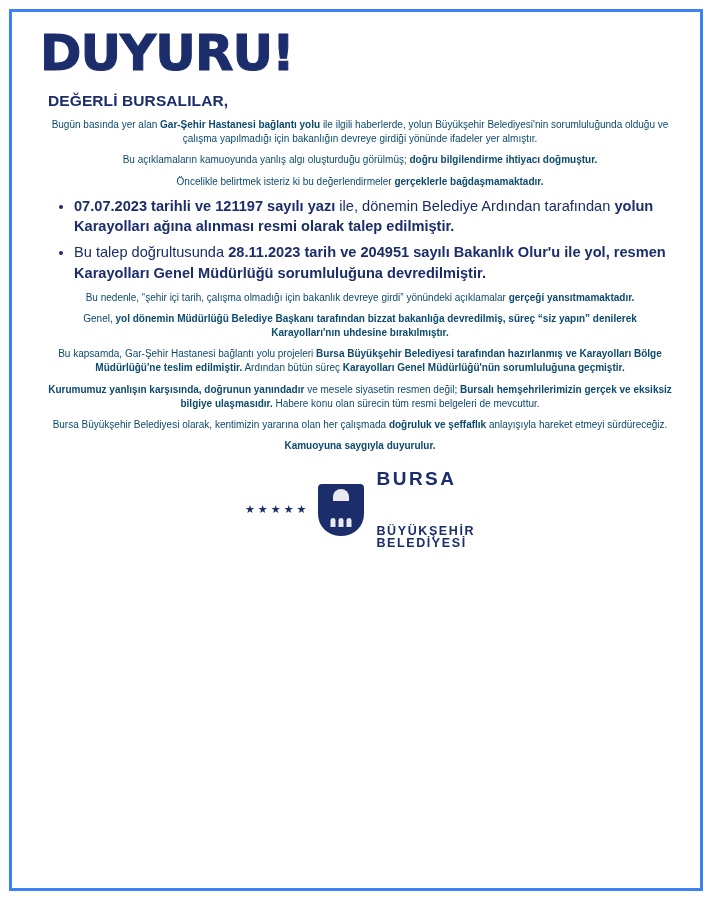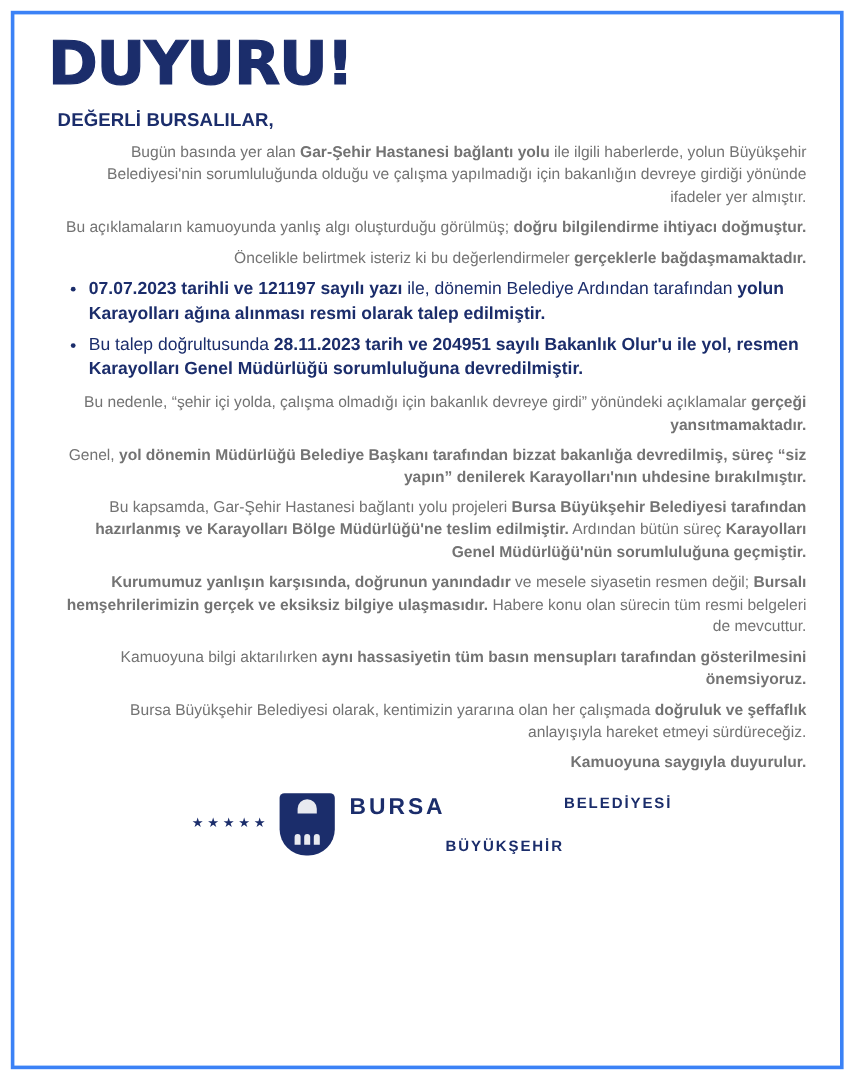--- a/index.html
+++ b/index.html
@@ -53,11 +53,11 @@
     letter-spacing: 0.1px;
   }
   p.para {
-    font-size: 13px;
+    font-size: 10px;
     line-height: 1.42;
     margin: 0 0 7px 0;
-    color: #737373;
-    text-align: right;
+    color: #0c4a6e;
+    text-align: center;
   }
   p.para b {
     font-weight: bold;

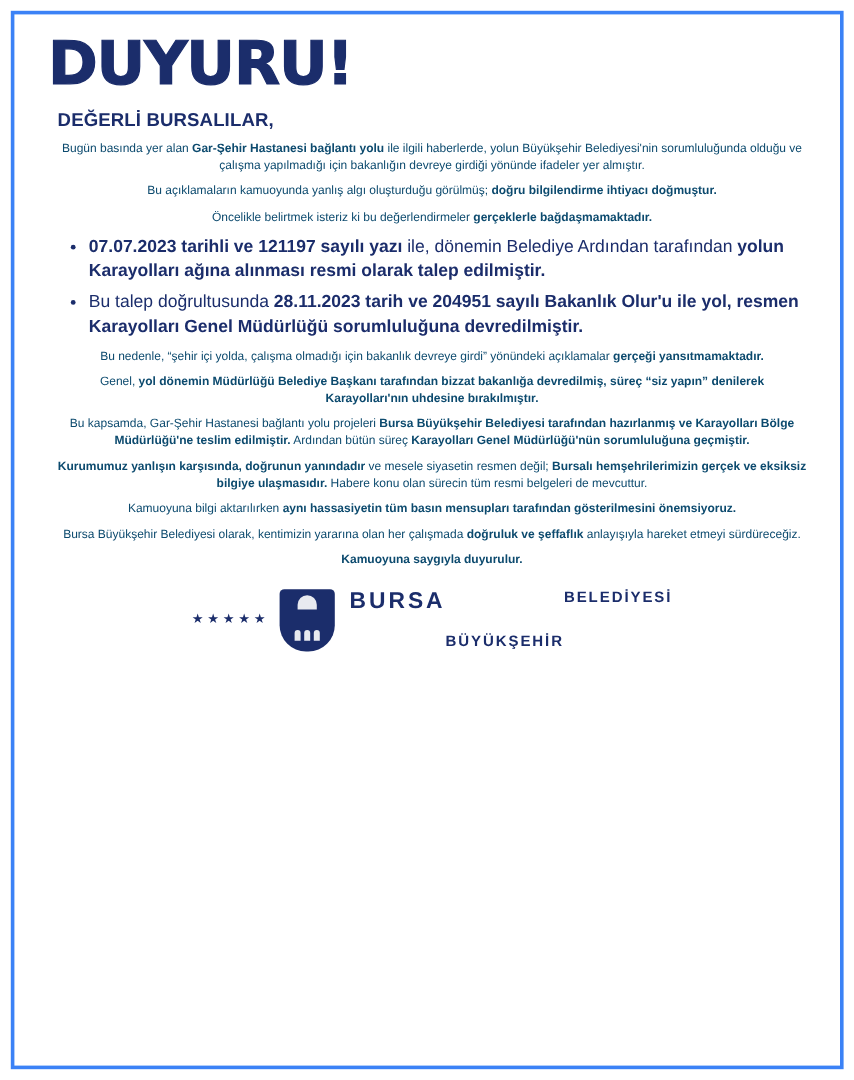--- a/index.html
+++ b/index.html
@@ -174,7 +174,7 @@
         </ul>
 
       <div>
-          <p class="para"><span>Bu nedenle, “şehir içi yolda, çalışma olmadığı için bakanlık devreye girdi” yönündeki açıklamalar </span><b>gerçeği yansıtmamaktadır.</b></p>
+          <p class="para"><span>Bu nedenle, “şehir içi tarih, çalışma olmadığı için bakanlık devreye girdi” yönündeki açıklamalar </span><b>gerçeği yansıtmamaktadır.</b></p>
           <p class="para"><span>Genel, </span><b>yol dönemin Müdürlüğü Belediye Başkanı tarafından bizzat bakanlığa devredilmiş, süreç “siz yapın” denilerek Karayolları'nın uhdesine bırakılmıştır.</b></p>
           <p class="para"><span>Bu kapsamda, Gar-Şehir Hastanesi bağlantı yolu projeleri </span><b>Bursa Büyükşehir Belediyesi tarafından hazırlanmış ve Karayolları Bölge Müdürlüğü'ne teslim edilmiştir.</b><span> Ardından bütün süreç </span><b>Karayolları Genel Müdürlüğü'nün sorumluluğuna geçmiştir.</b></p>
           <p class="para"><b>Kurumumuz yanlışın karşısında, doğrunun yanındadır</b><span> ve mesele siyasetin resmen değil; </span><b>Bursalı hemşehrilerimizin gerçek ve eksiksiz bilgiye ulaşmasıdır.</b><span> Habere konu olan sürecin tüm resmi belgeleri de mevcuttur.</span></p>

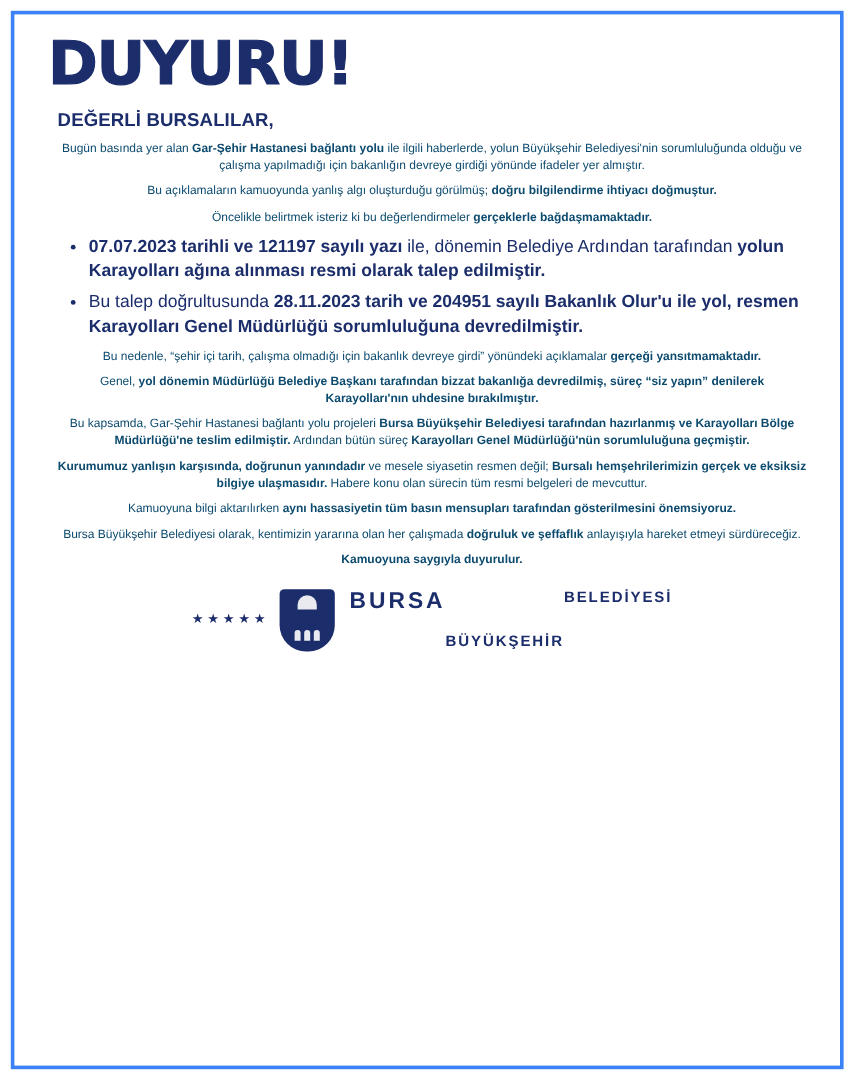--- a/index.html
+++ b/index.html
@@ -178,7 +178,6 @@
           <p class="para"><span>Genel, </span><b>yol dönemin Müdürlüğü Belediye Başkanı tarafından bizzat bakanlığa devredilmiş, süreç “siz yapın” denilerek Karayolları'nın uhdesine bırakılmıştır.</b></p>
           <p class="para"><span>Bu kapsamda, Gar-Şehir Hastanesi bağlantı yolu projeleri </span><b>Bursa Büyükşehir Belediyesi tarafından hazırlanmış ve Karayolları Bölge Müdürlüğü'ne teslim edilmiştir.</b><span> Ardından bütün süreç </span><b>Karayolları Genel Müdürlüğü'nün sorumluluğuna geçmiştir.</b></p>
           <p class="para"><b>Kurumumuz yanlışın karşısında, doğrunun yanındadır</b><span> ve mesele siyasetin resmen değil; </span><b>Bursalı hemşehrilerimizin gerçek ve eksiksiz bilgiye ulaşmasıdır.</b><span> Habere konu olan sürecin tüm resmi belgeleri de mevcuttur.</span></p>
-          <p class="para"><span>Kamuoyuna bilgi aktarılırken </span><b>aynı hassasiyetin tüm basın mensupları tarafından gösterilmesini önemsiyoruz.</b></p>
           <p class="para"><span>Bursa Büyükşehir Belediyesi olarak, kentimizin yararına olan her çalışmada </span><b>doğruluk ve şeffaflık</b><span> anlayışıyla hareket etmeyi sürdüreceğiz.</span></p>
           <p class="para"><b>Kamuoyuna saygıyla duyurulur.</b></p>
         </div>

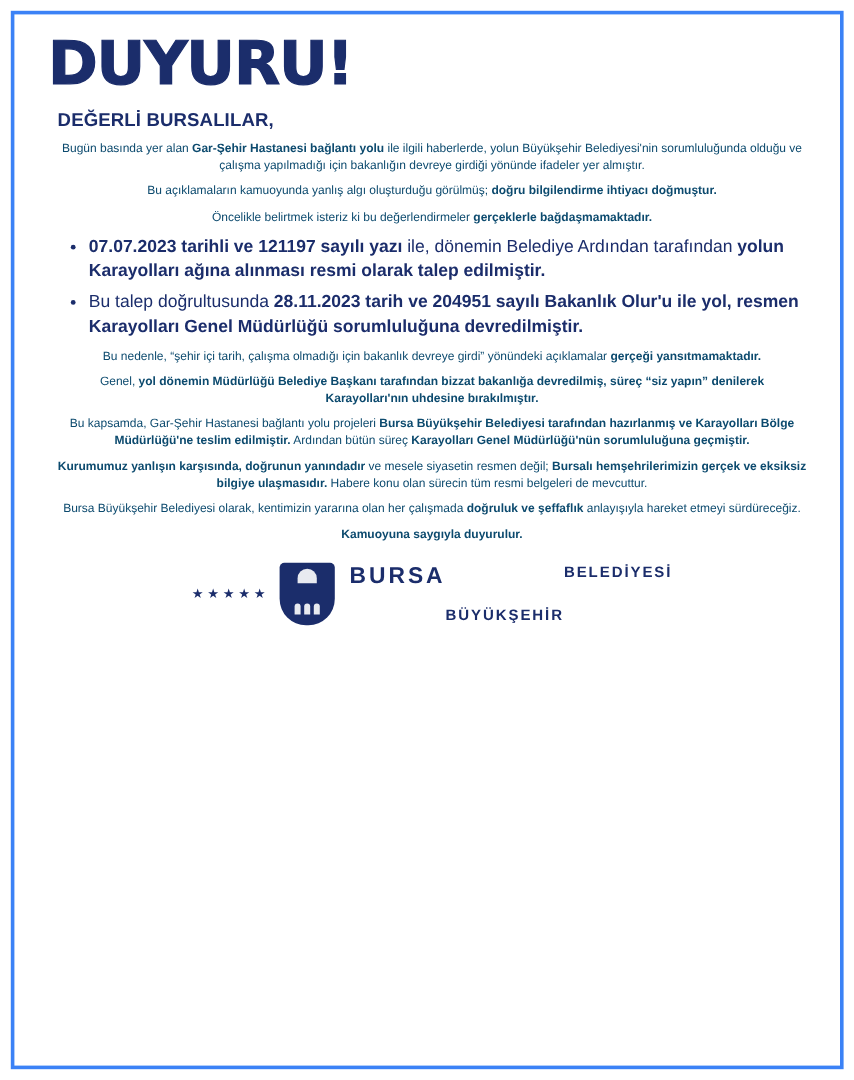--- a/index.html
+++ b/index.html
@@ -126,7 +126,7 @@
   }
   .logo-text {
     display: flex;
-    flex-direction: row;
+    flex-direction: column;
     justify-content: center;
     line-height: 1.02;
   }

